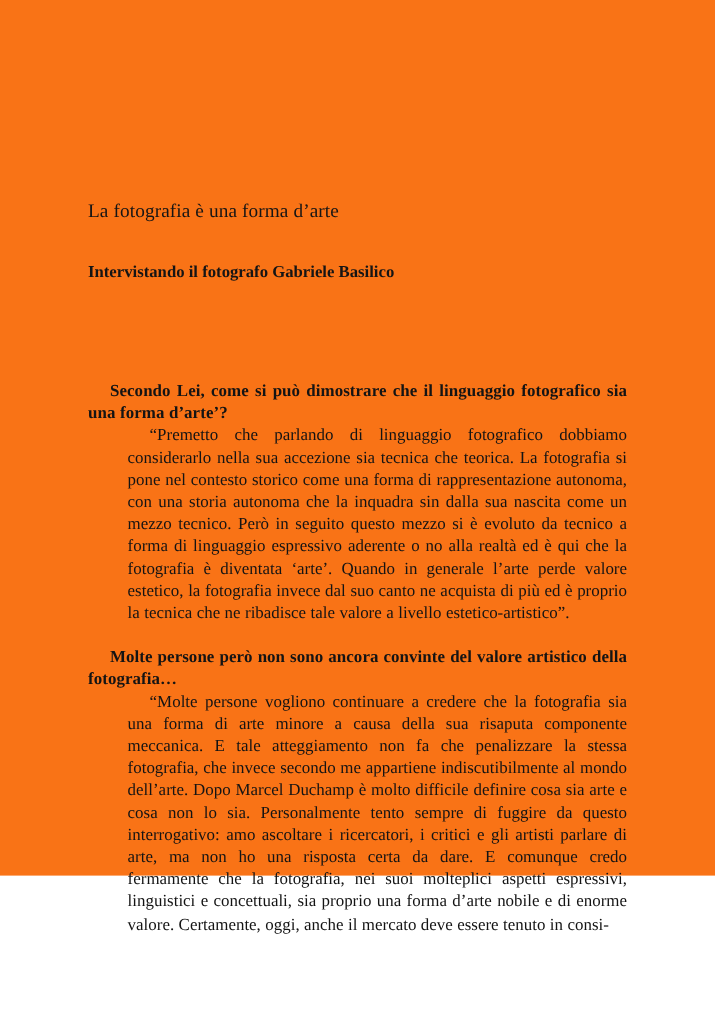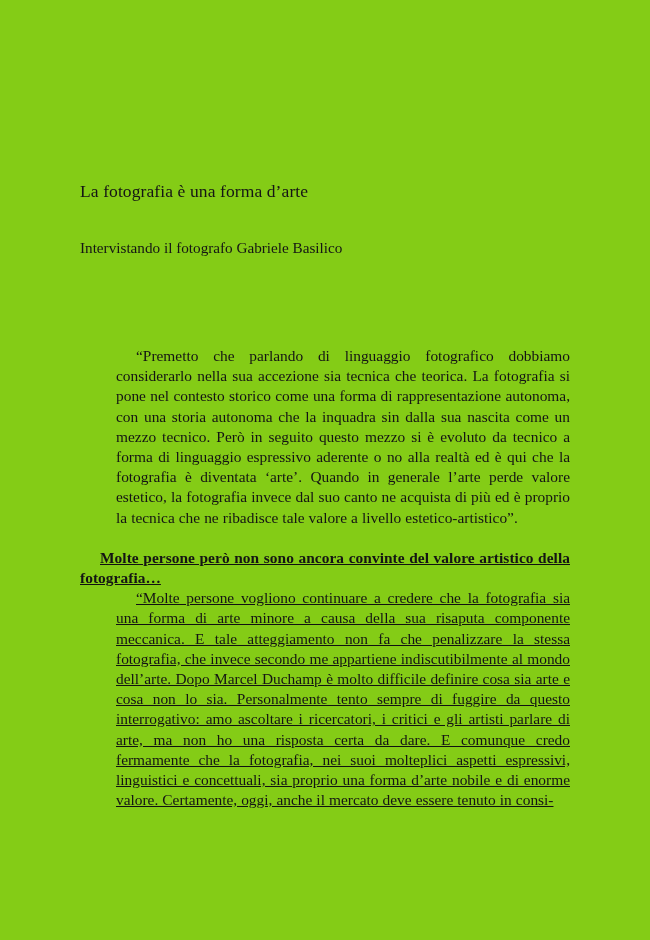--- a/index.html
+++ b/index.html
@@ -18,8 +18,8 @@
   .page {
     position: relative;
     width: 650px;
-    height: 940px;
-    background: #84cc16;
+    height: 796px;
+    background: #f97316;
     box-sizing: border-box;
   }
   .content {

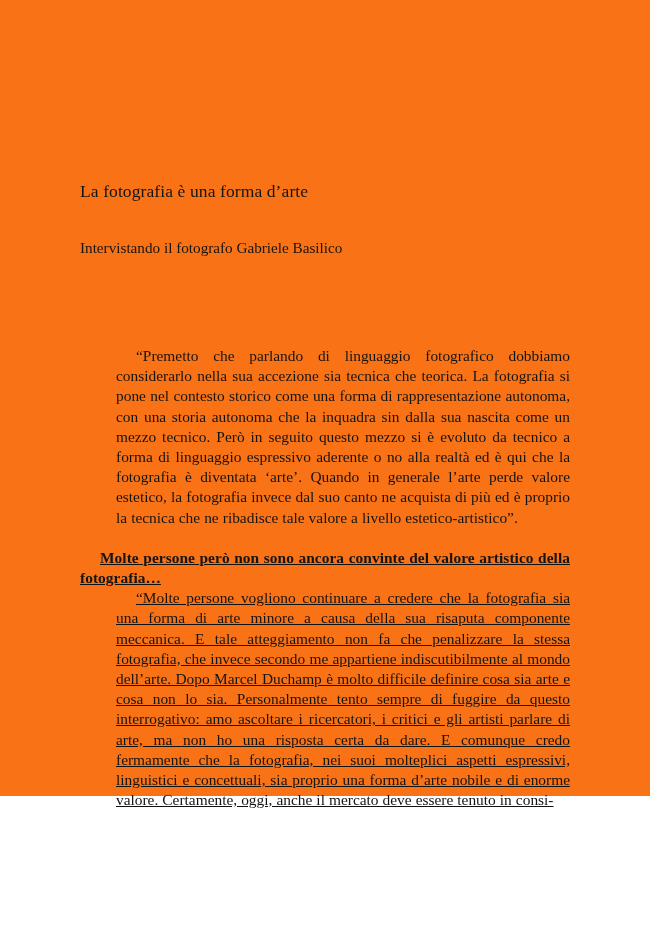--- a/index.html
+++ b/index.html
@@ -39,7 +39,7 @@
   .doc-subtitle {
     font-size: 15.2px;
     line-height: 20px;
-    font-weight: 400;
+    font-weight: 700;
     margin: 36px 0 0 0;
     color: #151515;
   }

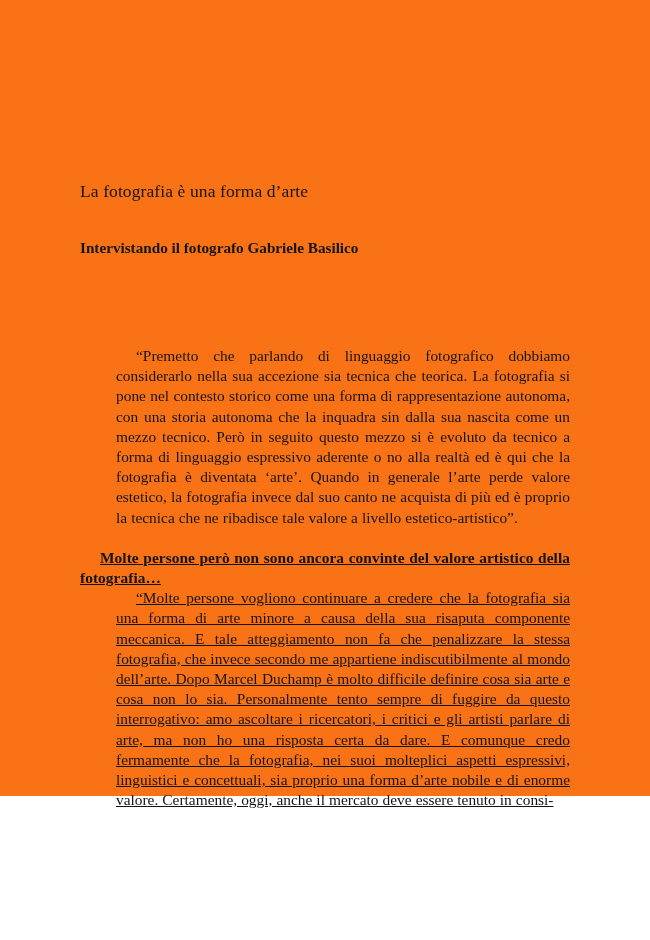--- a/index.html
+++ b/index.html
@@ -81,6 +81,7 @@
     <p class="doc-subtitle">Intervistando il fotografo Gabriele Basilico</p>
 
     <div class="q-block" style="margin-top:88px;">
+      <p class="para question">Secondo Lei, come si può dimostrare che il linguaggio fotografico sia una forma d’arte’?</p>
       <p class="para answer">“Premetto che parlando di linguaggio fotografico dobbiamo considerarlo nella sua accezione sia tecnica che teorica. La fotografia si pone nel contesto storico come una forma di rappresentazione autonoma, con una storia autonoma che la inquadra sin dalla sua nascita come un mezzo tecnico. Però in seguito questo mezzo si è evoluto da tecnico a forma di linguaggio espressivo aderente o no alla realtà ed è qui che la fotografia è diventata ‘arte’. Quando in generale l’arte perde valore estetico, la fotografia invece dal suo canto ne acquista di più ed è proprio la tecnica che ne ribadisce tale valore a livello estetico-artistico”.</p>
     </div>
 

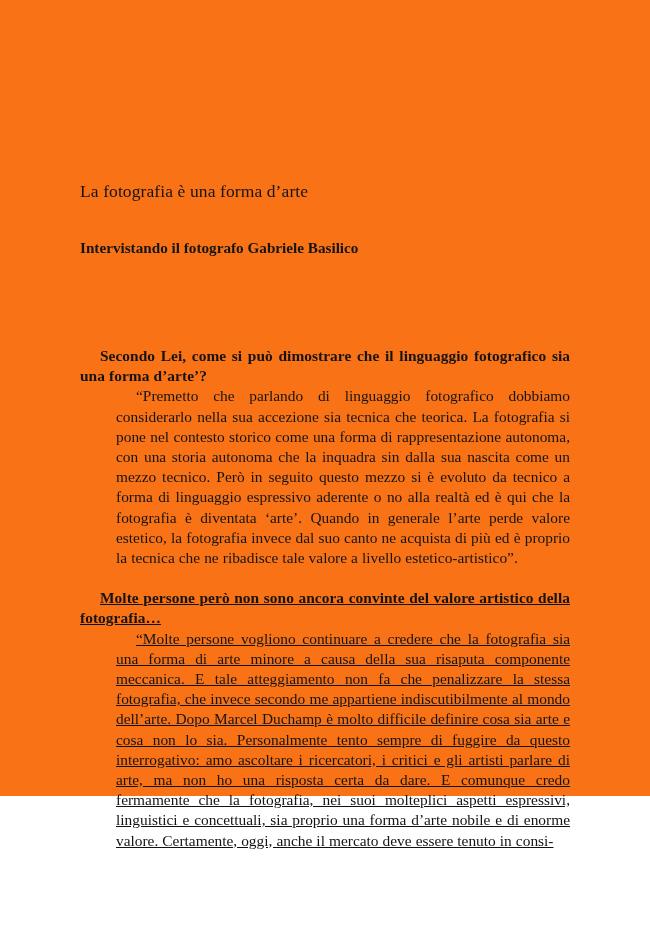--- a/index.html
+++ b/index.html
@@ -67,7 +67,6 @@
   
   .clip {
     overflow: hidden;
-    text-decoration: underline;
   }
 </style>
 </head>

